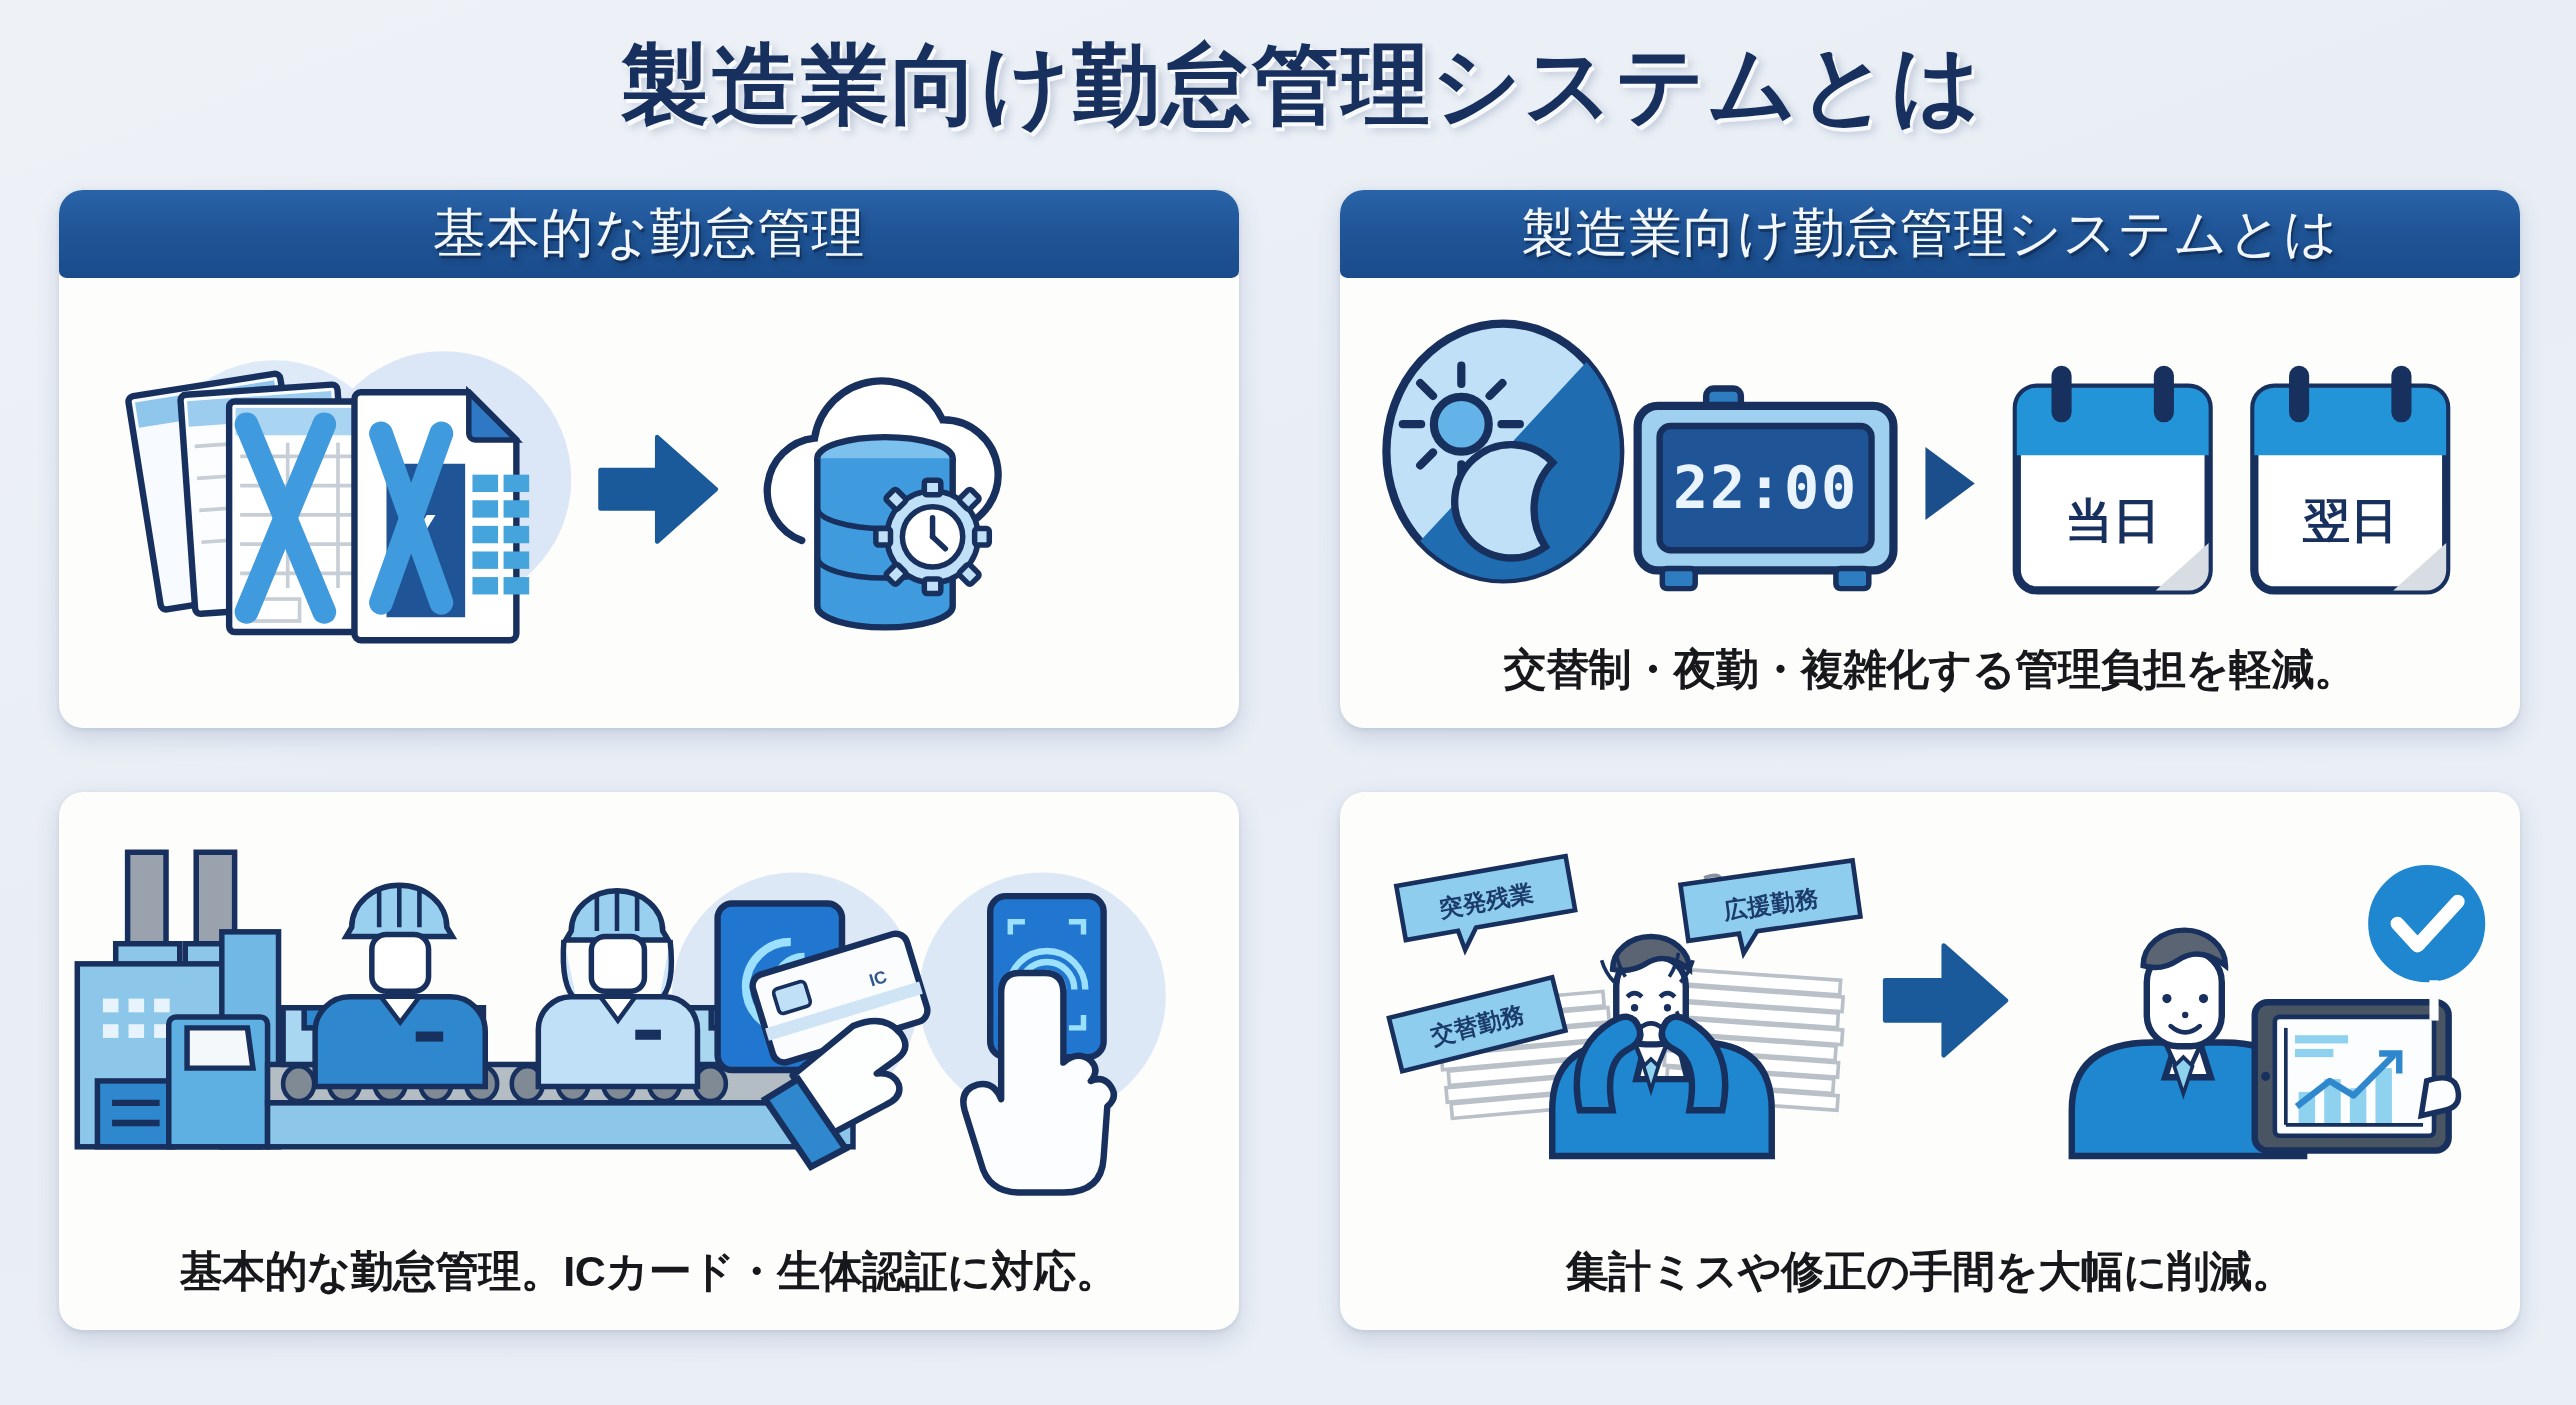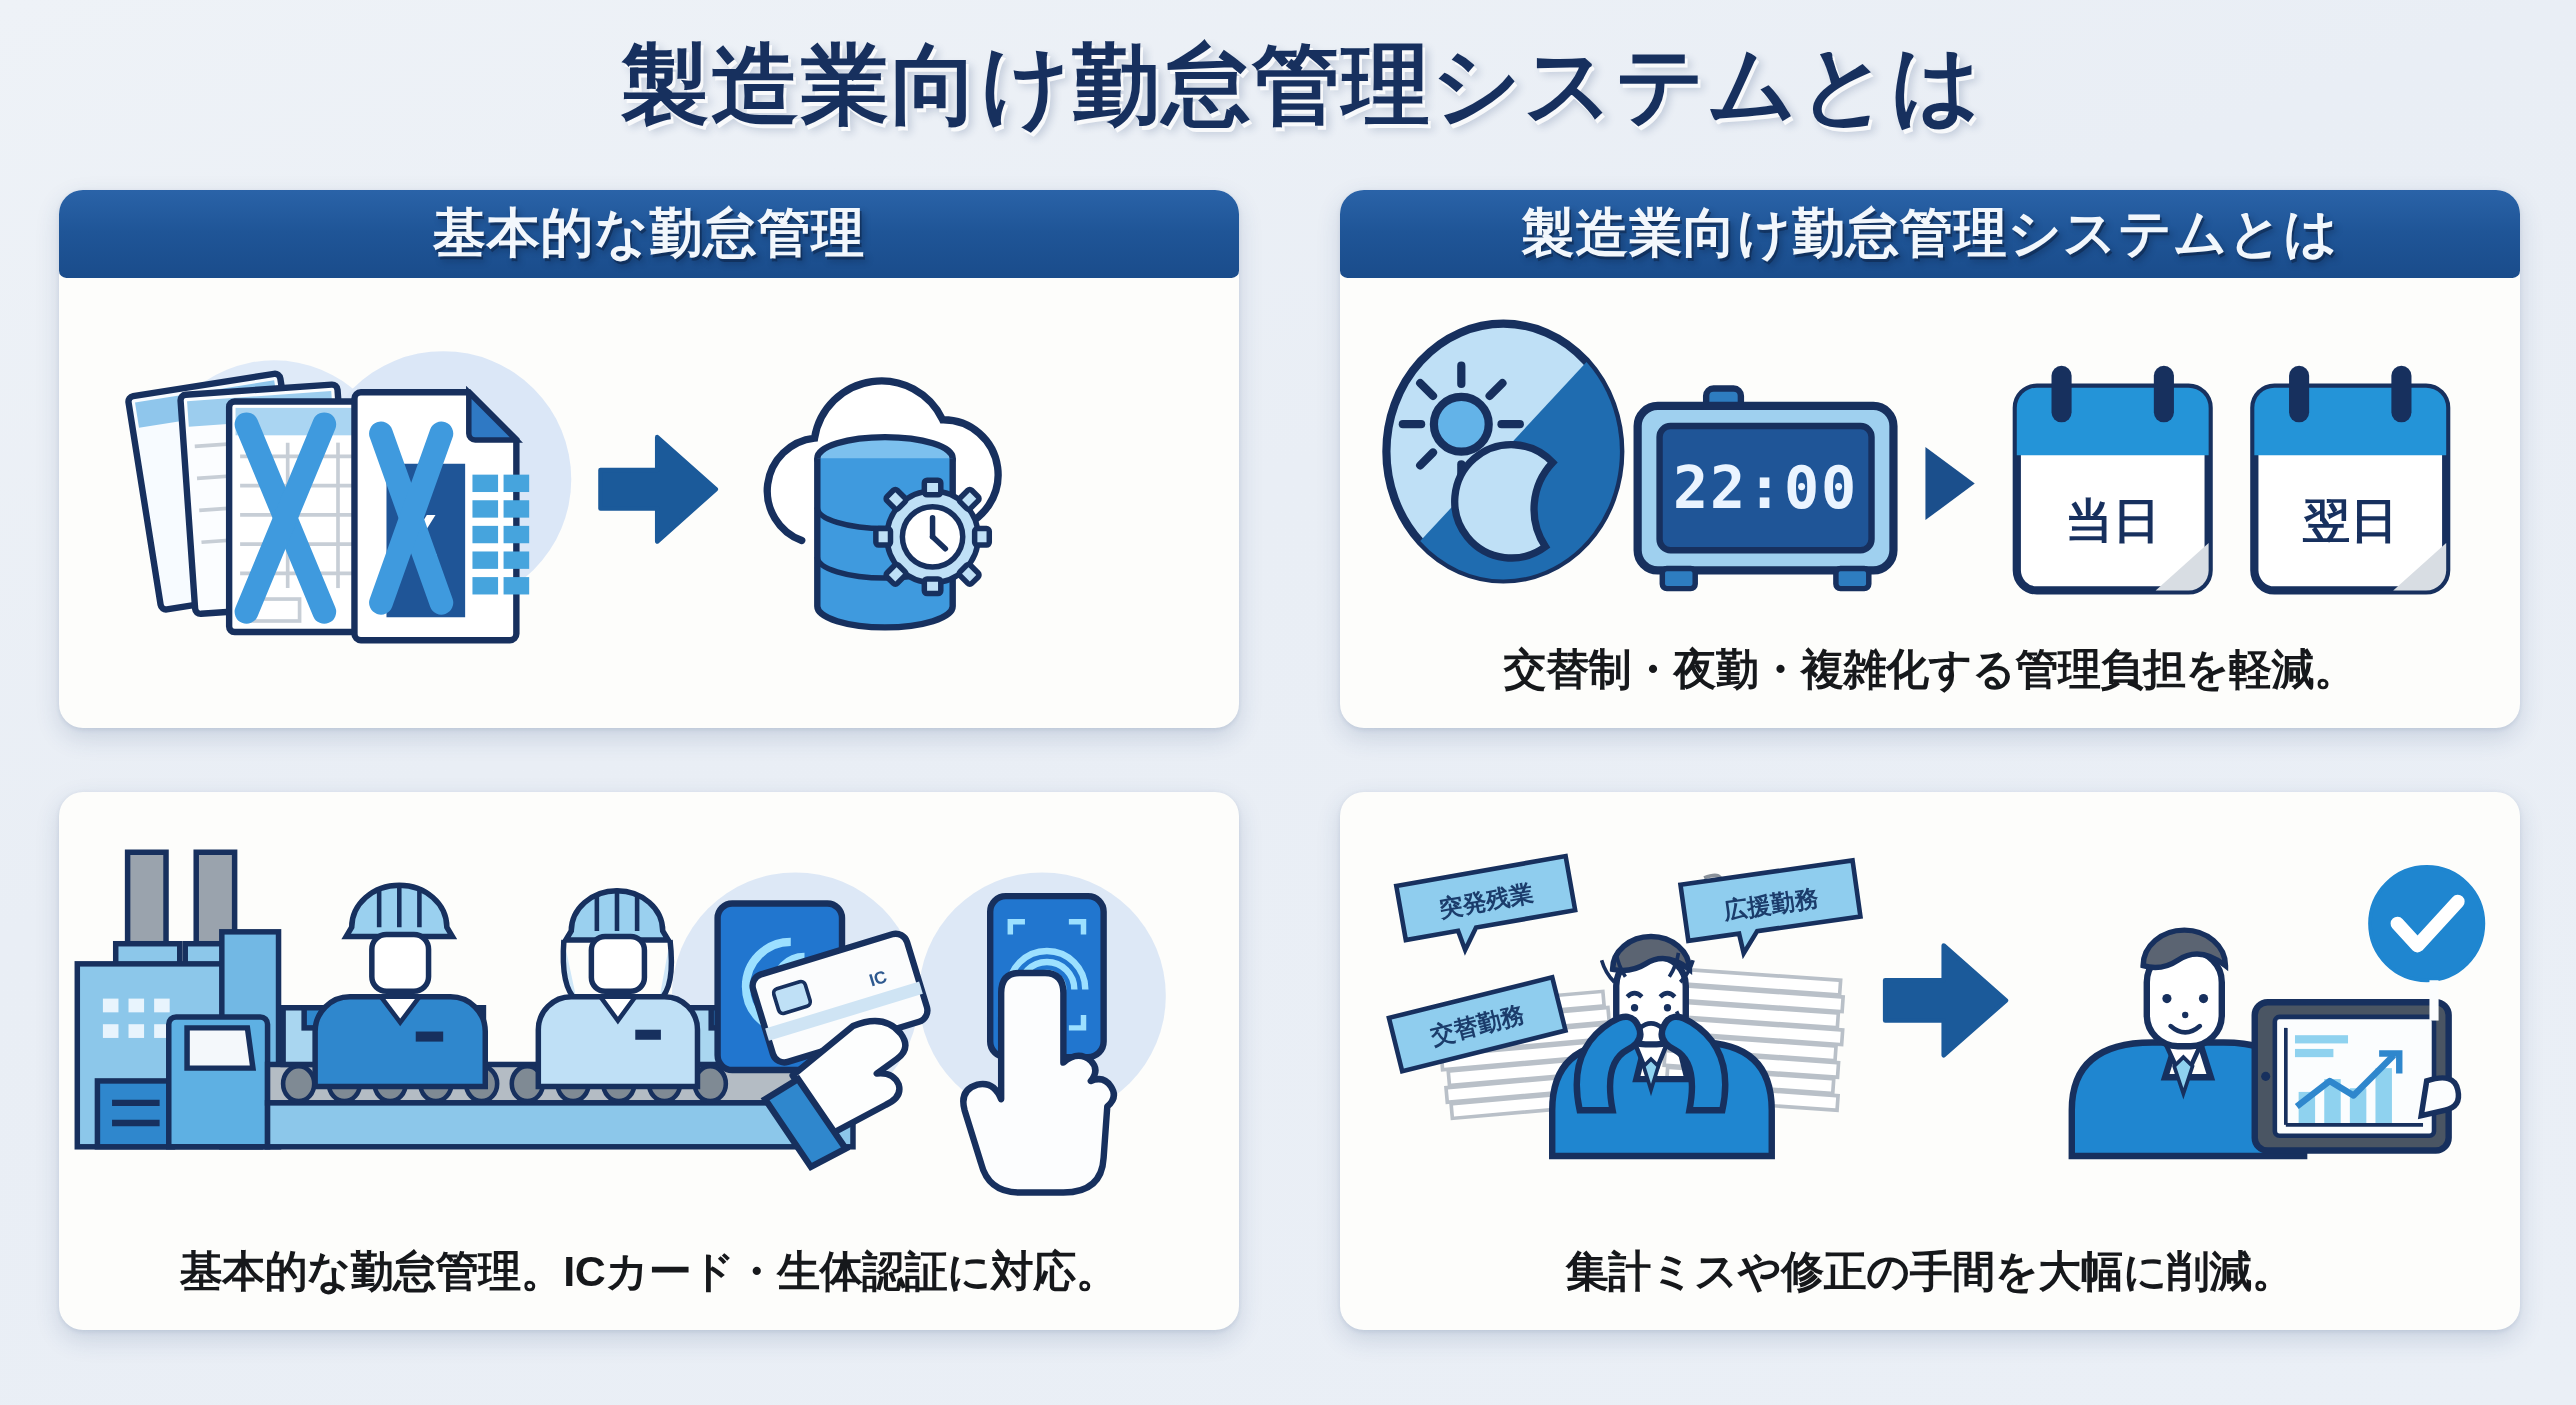--- a/index.html
+++ b/index.html
@@ -46,7 +46,7 @@
     border-radius: 20px 20px 7.3px 7.3px;
   }
   .card-header h2 {
-    font-size: 53px; font-weight: 700; color: #f2f7fc; letter-spacing: 0.9px;
+    font-size: 53px; font-weight: 400; color: #f2f7fc; letter-spacing: 0.9px;
     text-shadow: 1.8px 2.7px 0 rgba(12,35,70,.55), 3.7px 4.6px 6.4px rgba(10,30,60,.35);
   }
   .card-art { flex: 1 1 auto; position: relative; }

